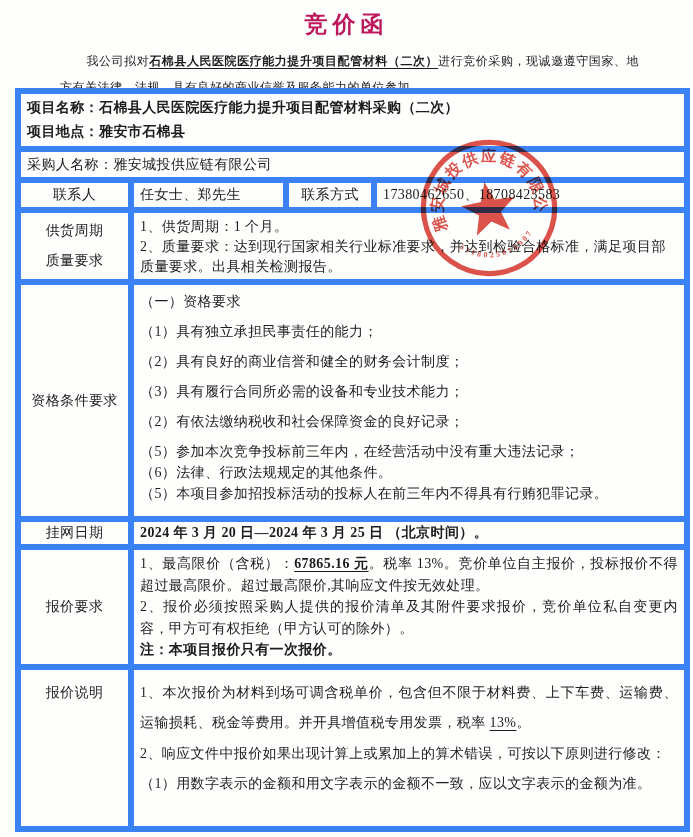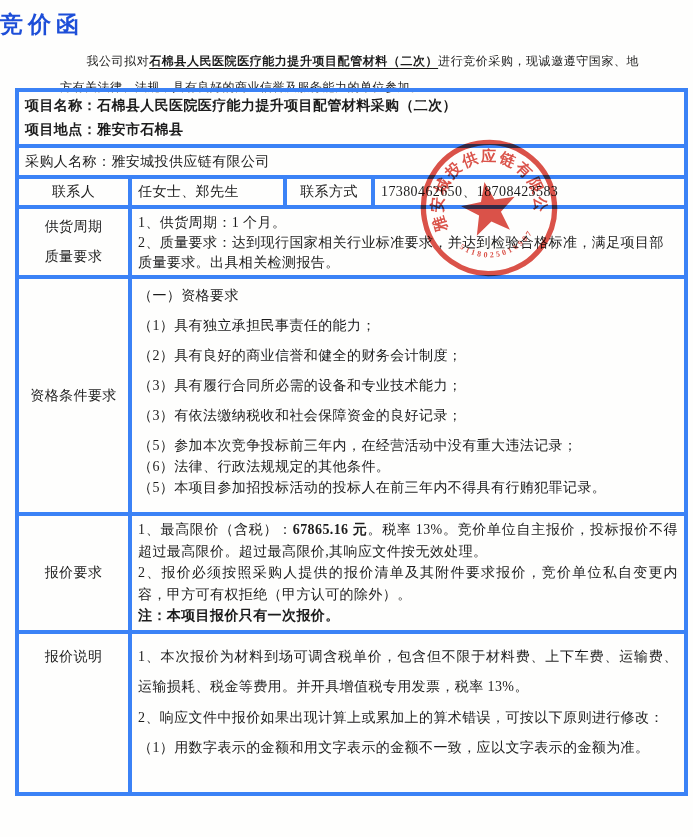--- a/index.html
+++ b/index.html
@@ -14,9 +14,9 @@
 
   .doc-title{
     margin:0;padding-top:9px;
-    text-align:left;
+    text-align:center;
     font-size:23px;font-weight:bold;
-    letter-spacing:5px;color:#1d4ed8;
+    letter-spacing:5px;color:#be185d;
   }
   .intro{
     margin:8px 54px 0 60px;

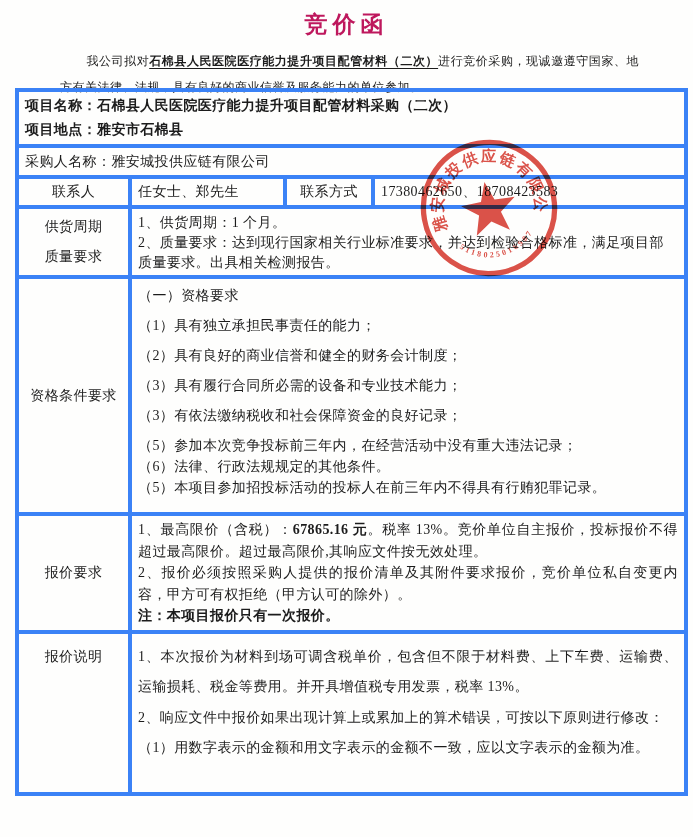--- a/index.html
+++ b/index.html
@@ -35,7 +35,7 @@
     font-size:14px;letter-spacing:0.4px;
   }
   table.bid td{
-    border:4px solid #3b82f6;
+    border:6px solid #3b82f6;
     padding:2px 6px;
     box-sizing:border-box;
     vertical-align:middle;

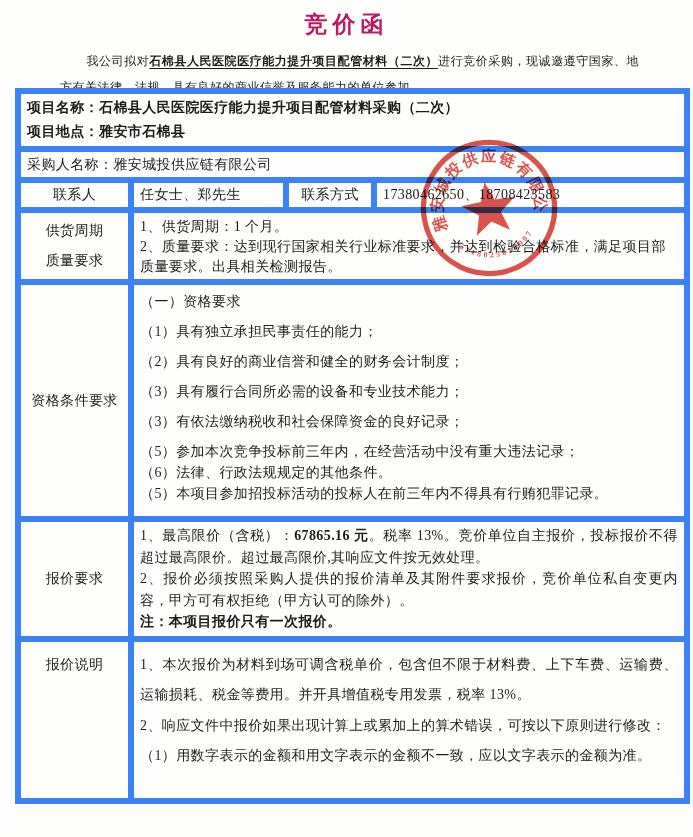--- a/index.html
+++ b/index.html
@@ -134,7 +134,7 @@
         <p>（1）具有独立承担民事责任的能力；</p>
         <p>（2）具有良好的商业信誉和健全的财务会计制度；</p>
         <p>（3）具有履行合同所必需的设备和专业技术能力；</p>
-        <p>（3）有依法缴纳税收和社会保障资金的良好记录；</p>
+        <p>（2）有依法缴纳税收和社会保障资金的良好记录；</p>
         <p class="tight">（5）参加本次竞争投标前三年内，在经营活动中没有重大违法记录；</p>
         <p class="tight">（6）法律、行政法规规定的其他条件。</p>
         <p class="tight">（5）本项目参加招投标活动的投标人在前三年内不得具有行贿犯罪记录。</p>

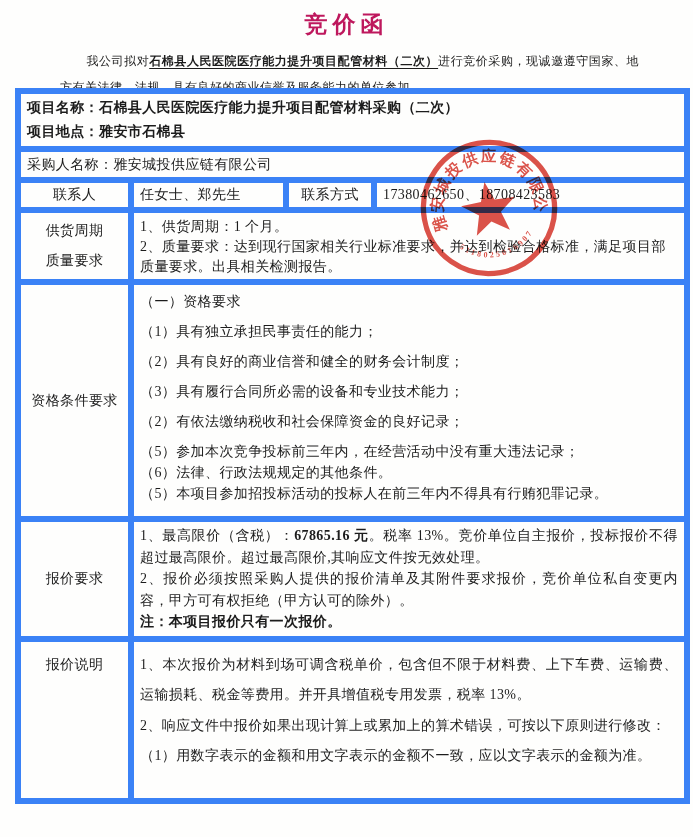--- a/index.html
+++ b/index.html
@@ -141,6 +141,10 @@
       </td>
     </tr>
 
+    <tr class="row-date">
+      <td class="lbl">挂网日期</td>
+      <td colspan="3" class="content bold">2024 年 3 月 20 日—2024 年 3 月 25 日 （北京时间）。</td>
+    </tr>
 
     <tr class="row-quote">
       <td class="lbl">报价要求</td>

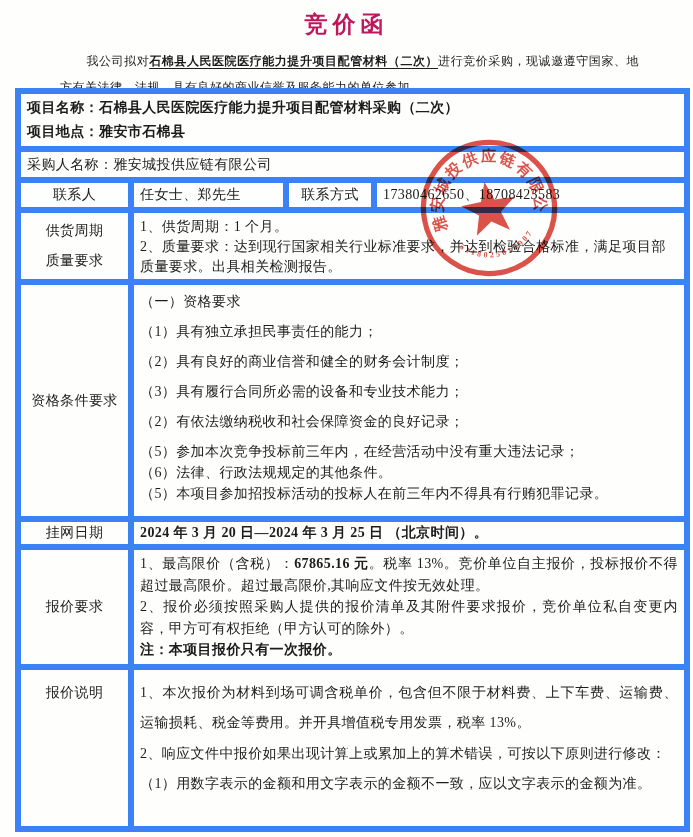--- a/index.html
+++ b/index.html
@@ -46,7 +46,7 @@
   td.content{padding-left:10px;padding-right:8px;}
   .v-top{vertical-align:top !important;}
   .bold{font-weight:bold;}
-  .u{text-underline-offset:3px;}
+  .u{text-decoration:underline;text-underline-offset:3px;}
 
   .row-project td{height:47px;font-weight:bold;line-height:24px;padding-left:9px;}
   .row-purchaser td{height:31px;padding-left:9px;}

